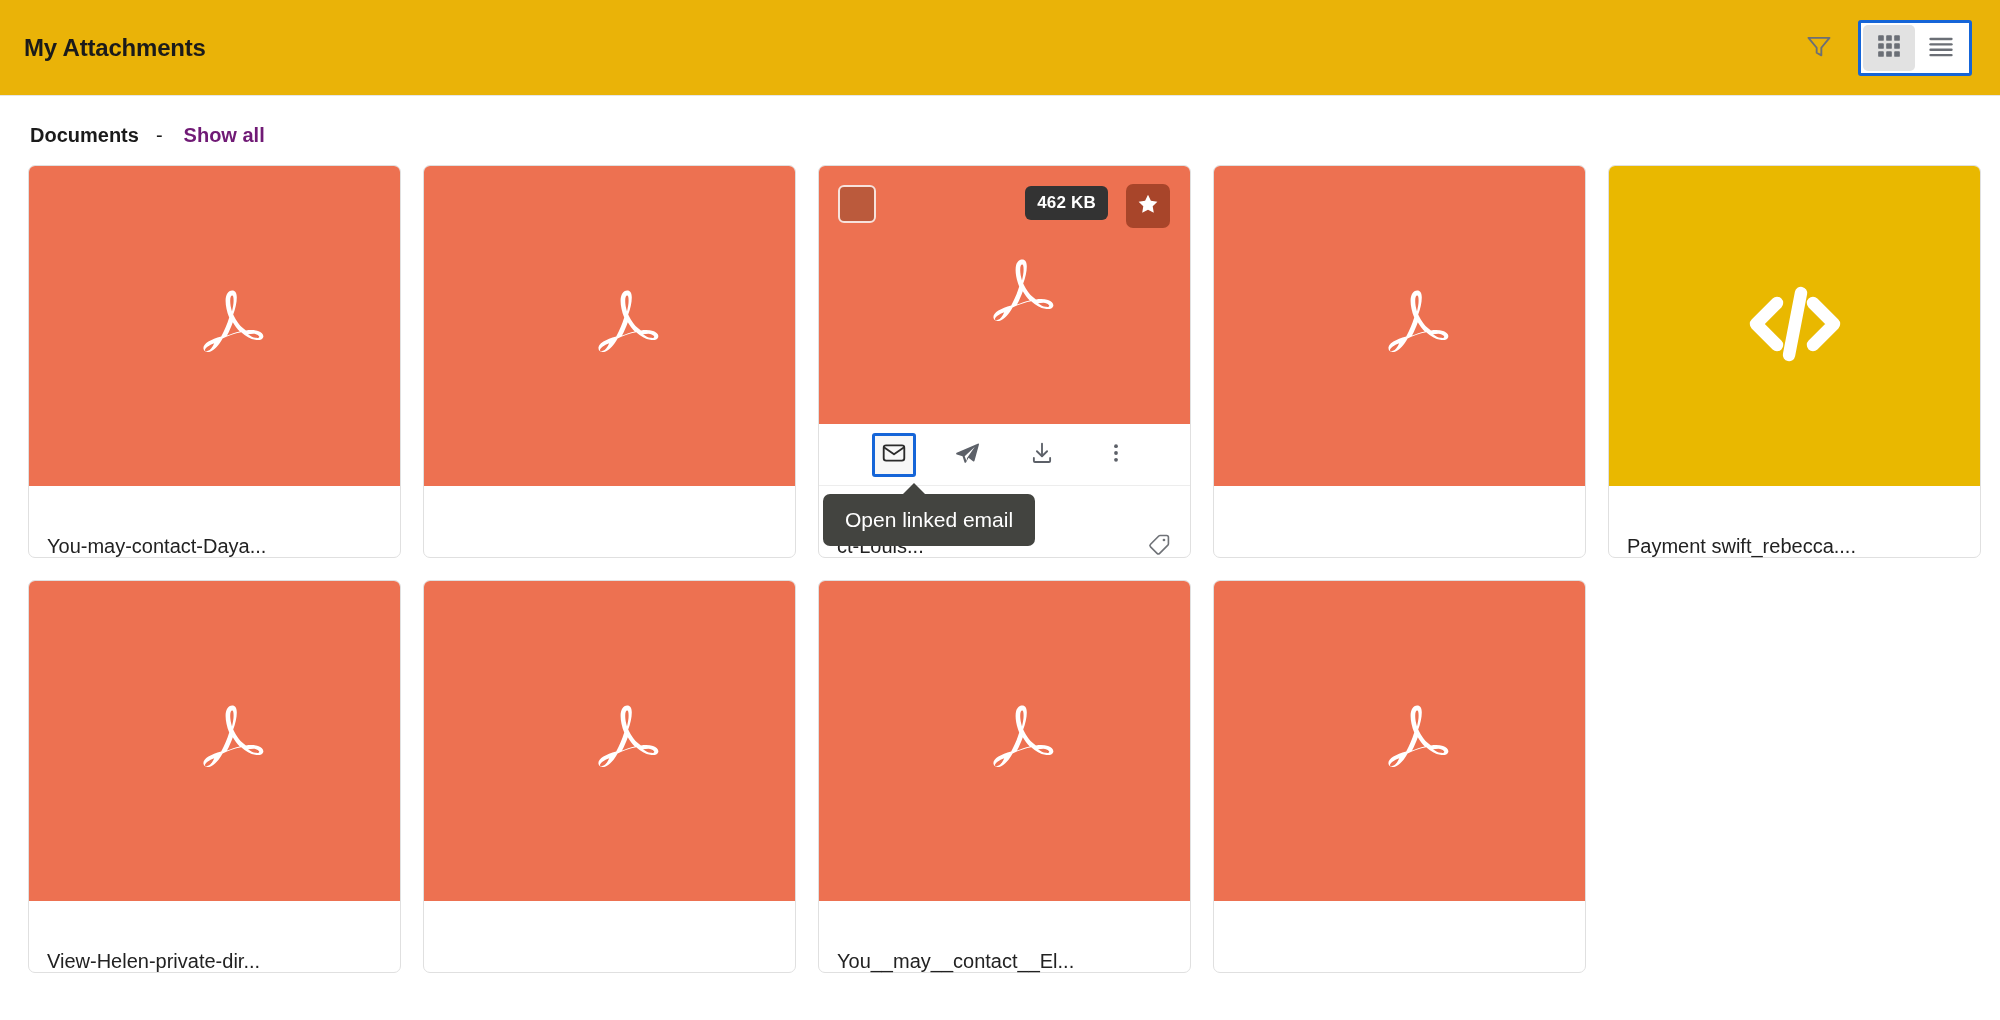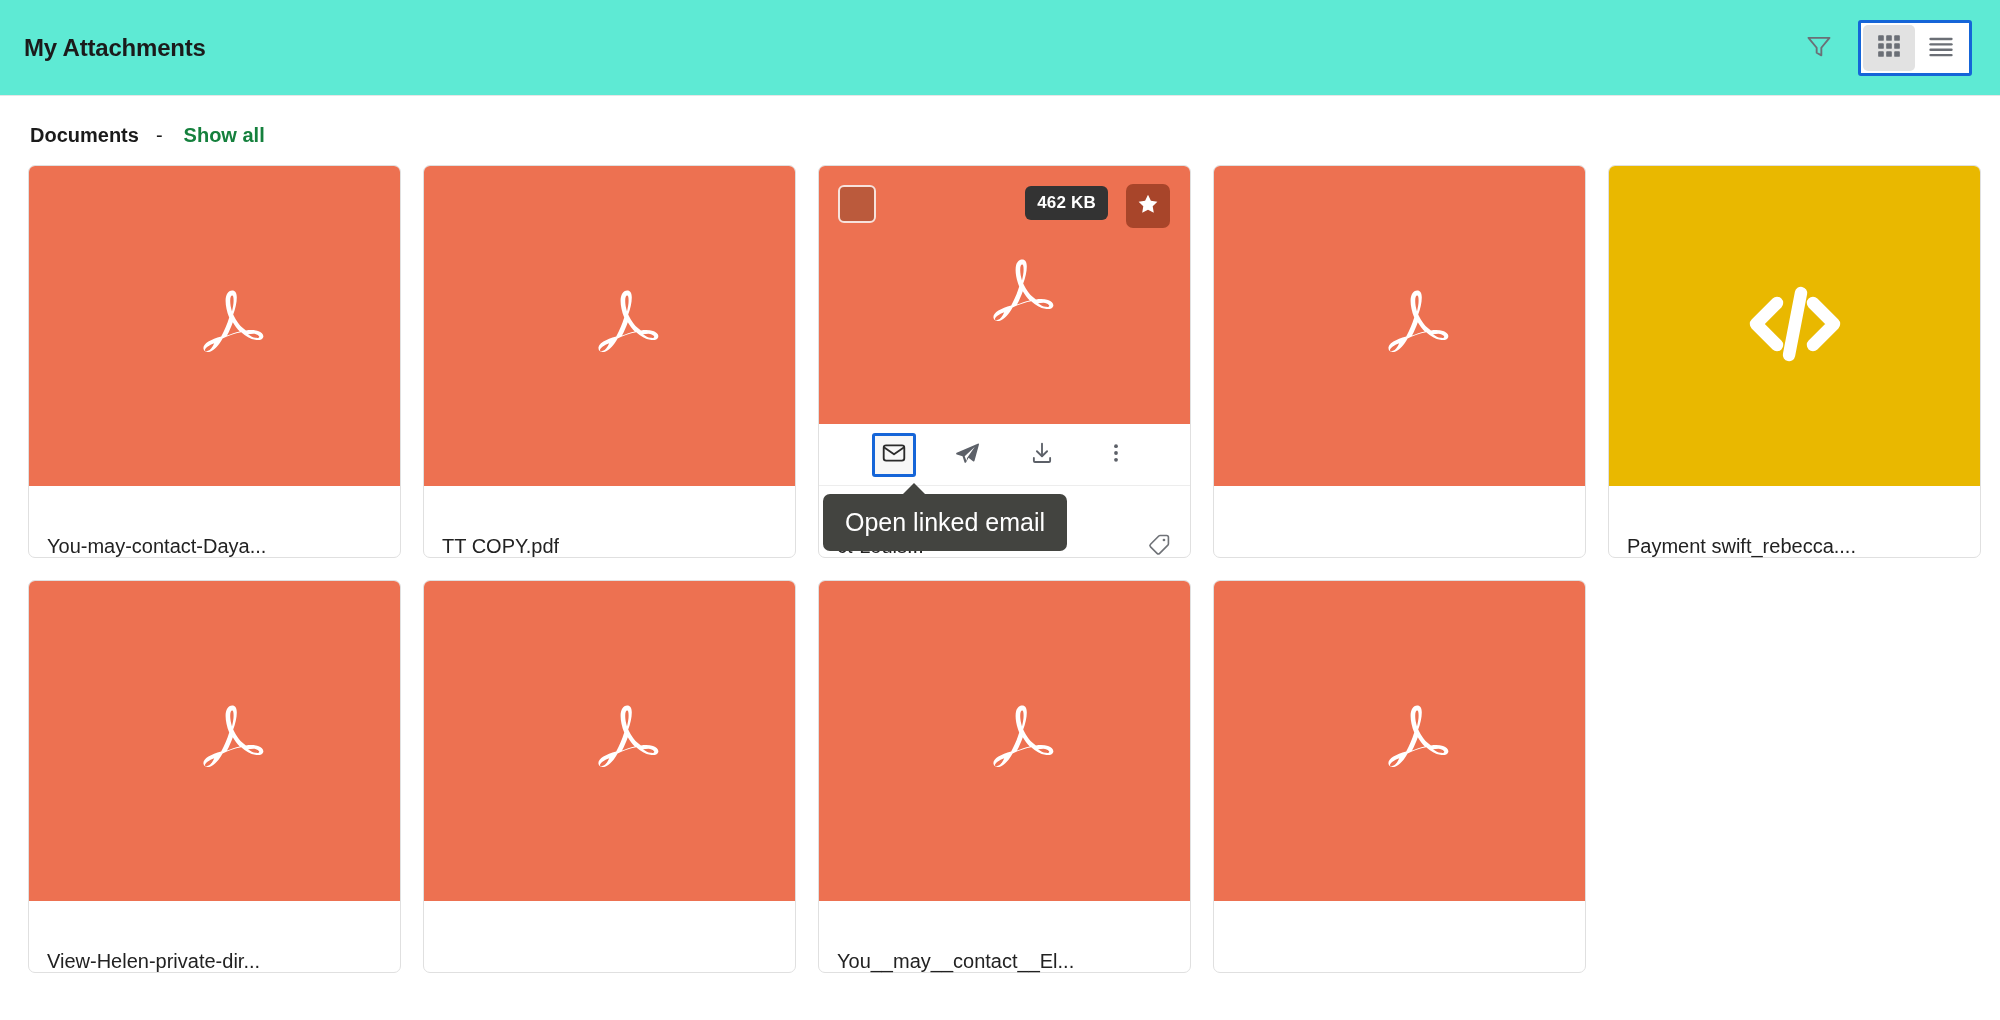--- a/index.html
+++ b/index.html
@@ -18,7 +18,7 @@
     align-items: center;
     justify-content: space-between;
     padding: 0 28px 0 24px;
-    background: #5eead4;
+    background: #eab308;
   }
   .page-title {
     font-size: 24px;

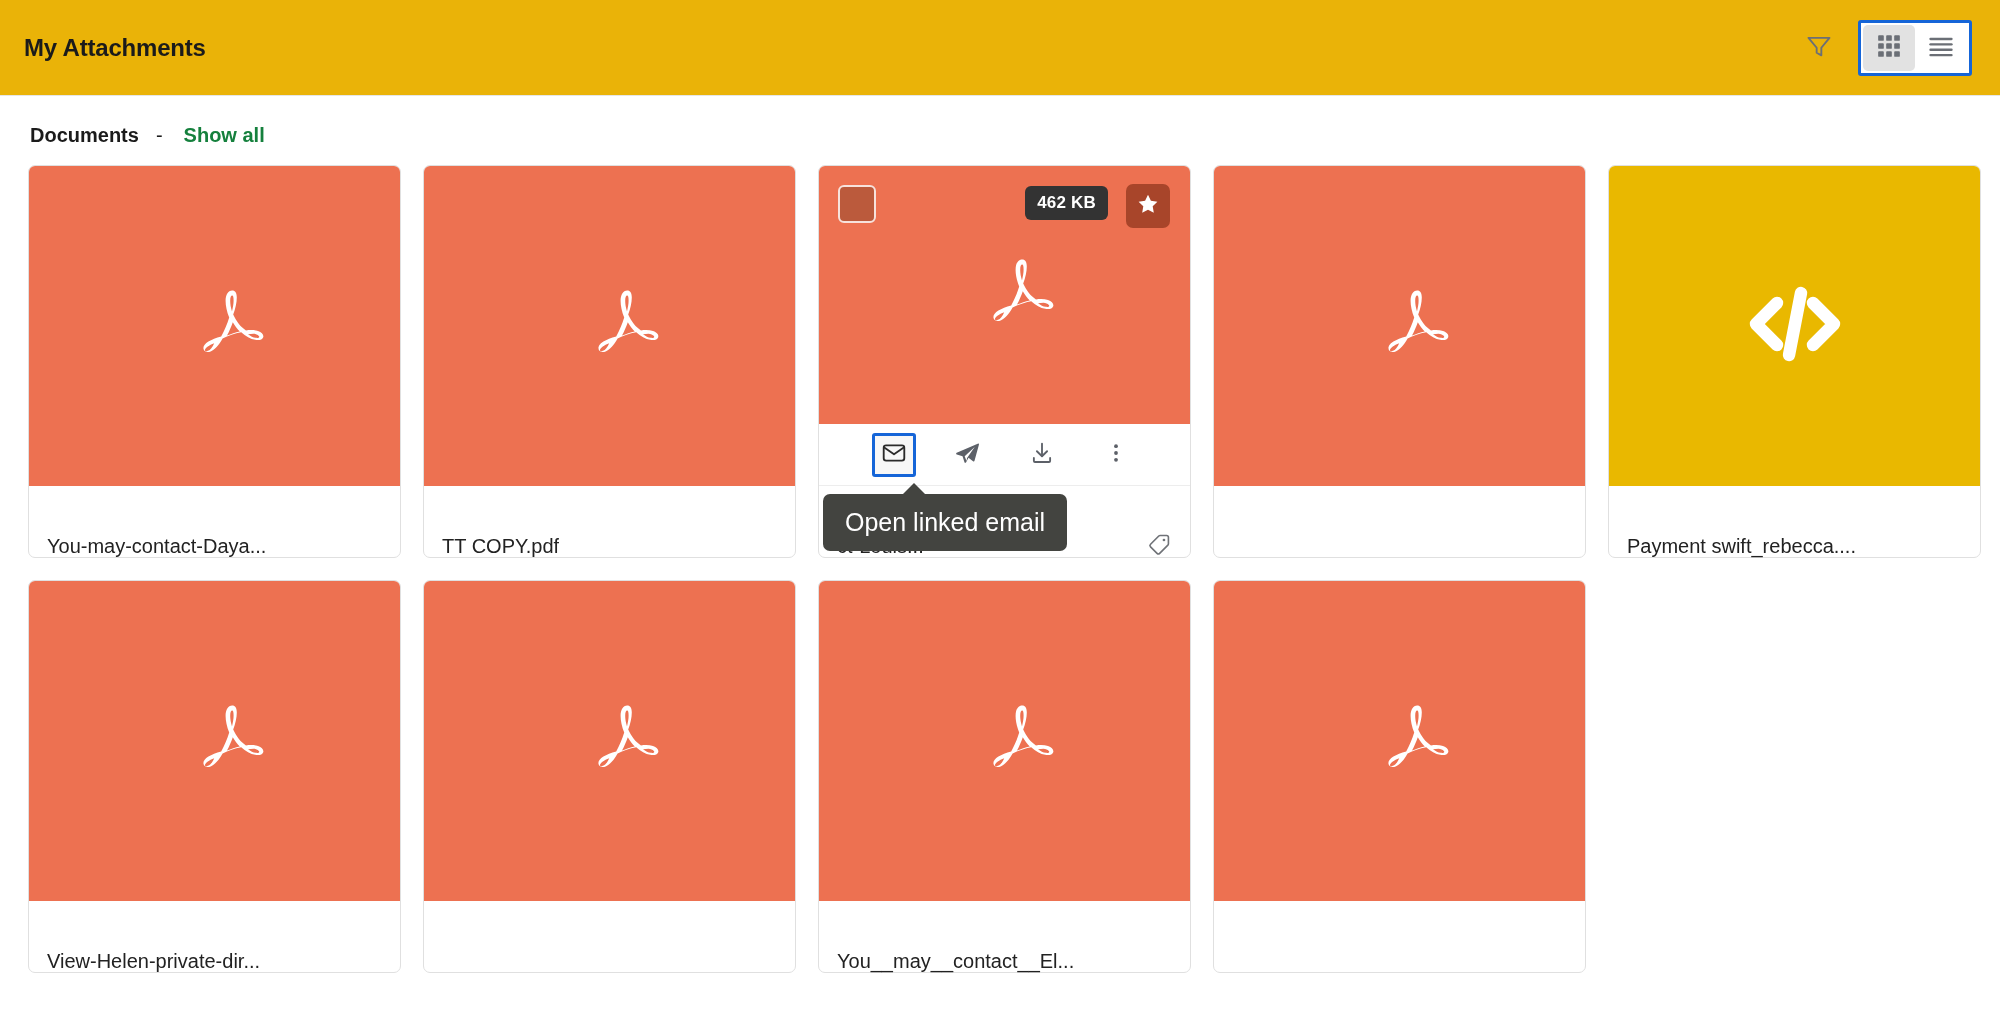--- a/index.html
+++ b/index.html
@@ -67,7 +67,7 @@
   .section-title { font-weight: bold; color: #1b1b1b; }
   .section-dash { color: #1b1b1b; margin: 0 9px 0 5px; }
   .show-all {
-    color: #15803d;
+    color: #701a75;
     font-weight: bold;
     cursor: pointer;
     text-decoration: none;

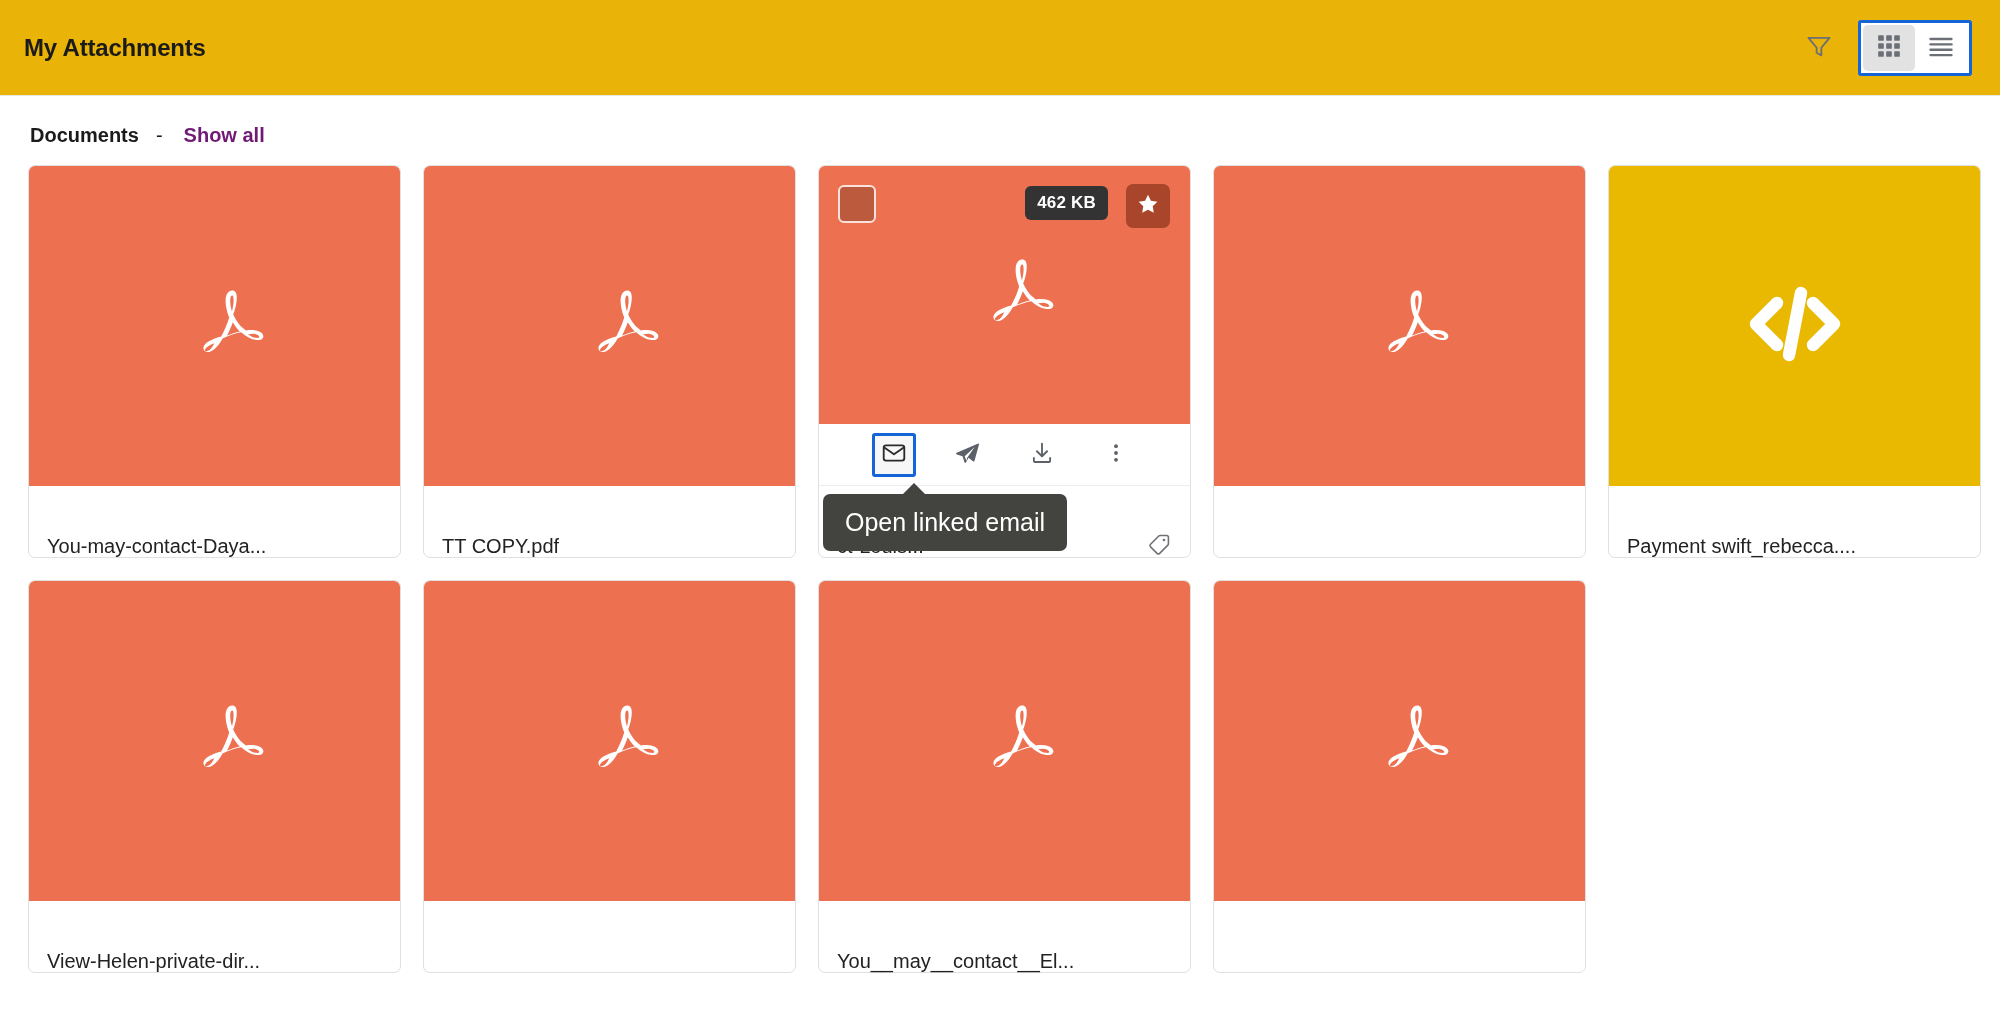--- a/index.html
+++ b/index.html
@@ -185,7 +185,7 @@
     left: 4px;
     background: #434440;
     color: #ffffff;
-    font-size: 25px;
+    font-size: 21px;
     padding: 14px 22px;
     border-radius: 7px;
     white-space: nowrap;

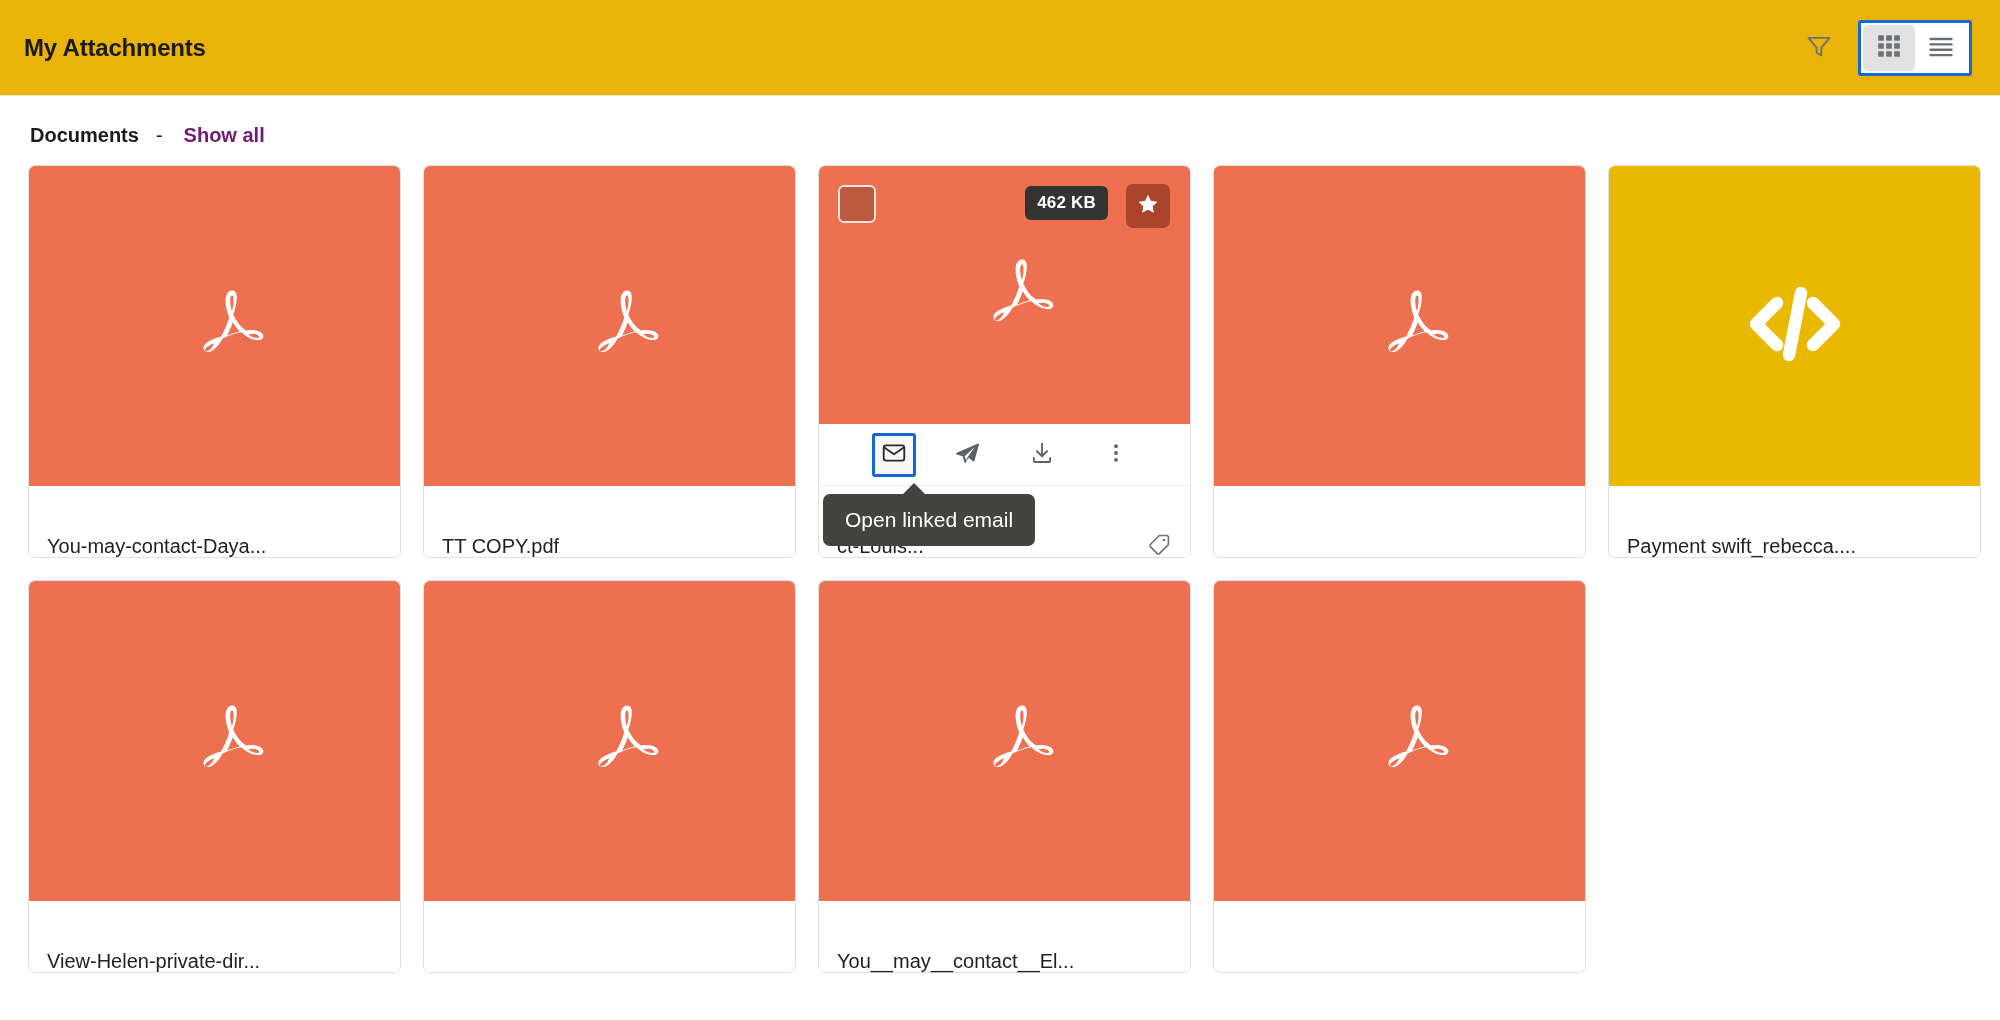--- a/index.html
+++ b/index.html
@@ -275,9 +275,6 @@
         </svg>
       </span>
     </div>
-    <div class="caption">
-      <span class="file-name">TT COPY.pdf</span>
-    </div>
   </div>
 
   <div class="card hovered">

